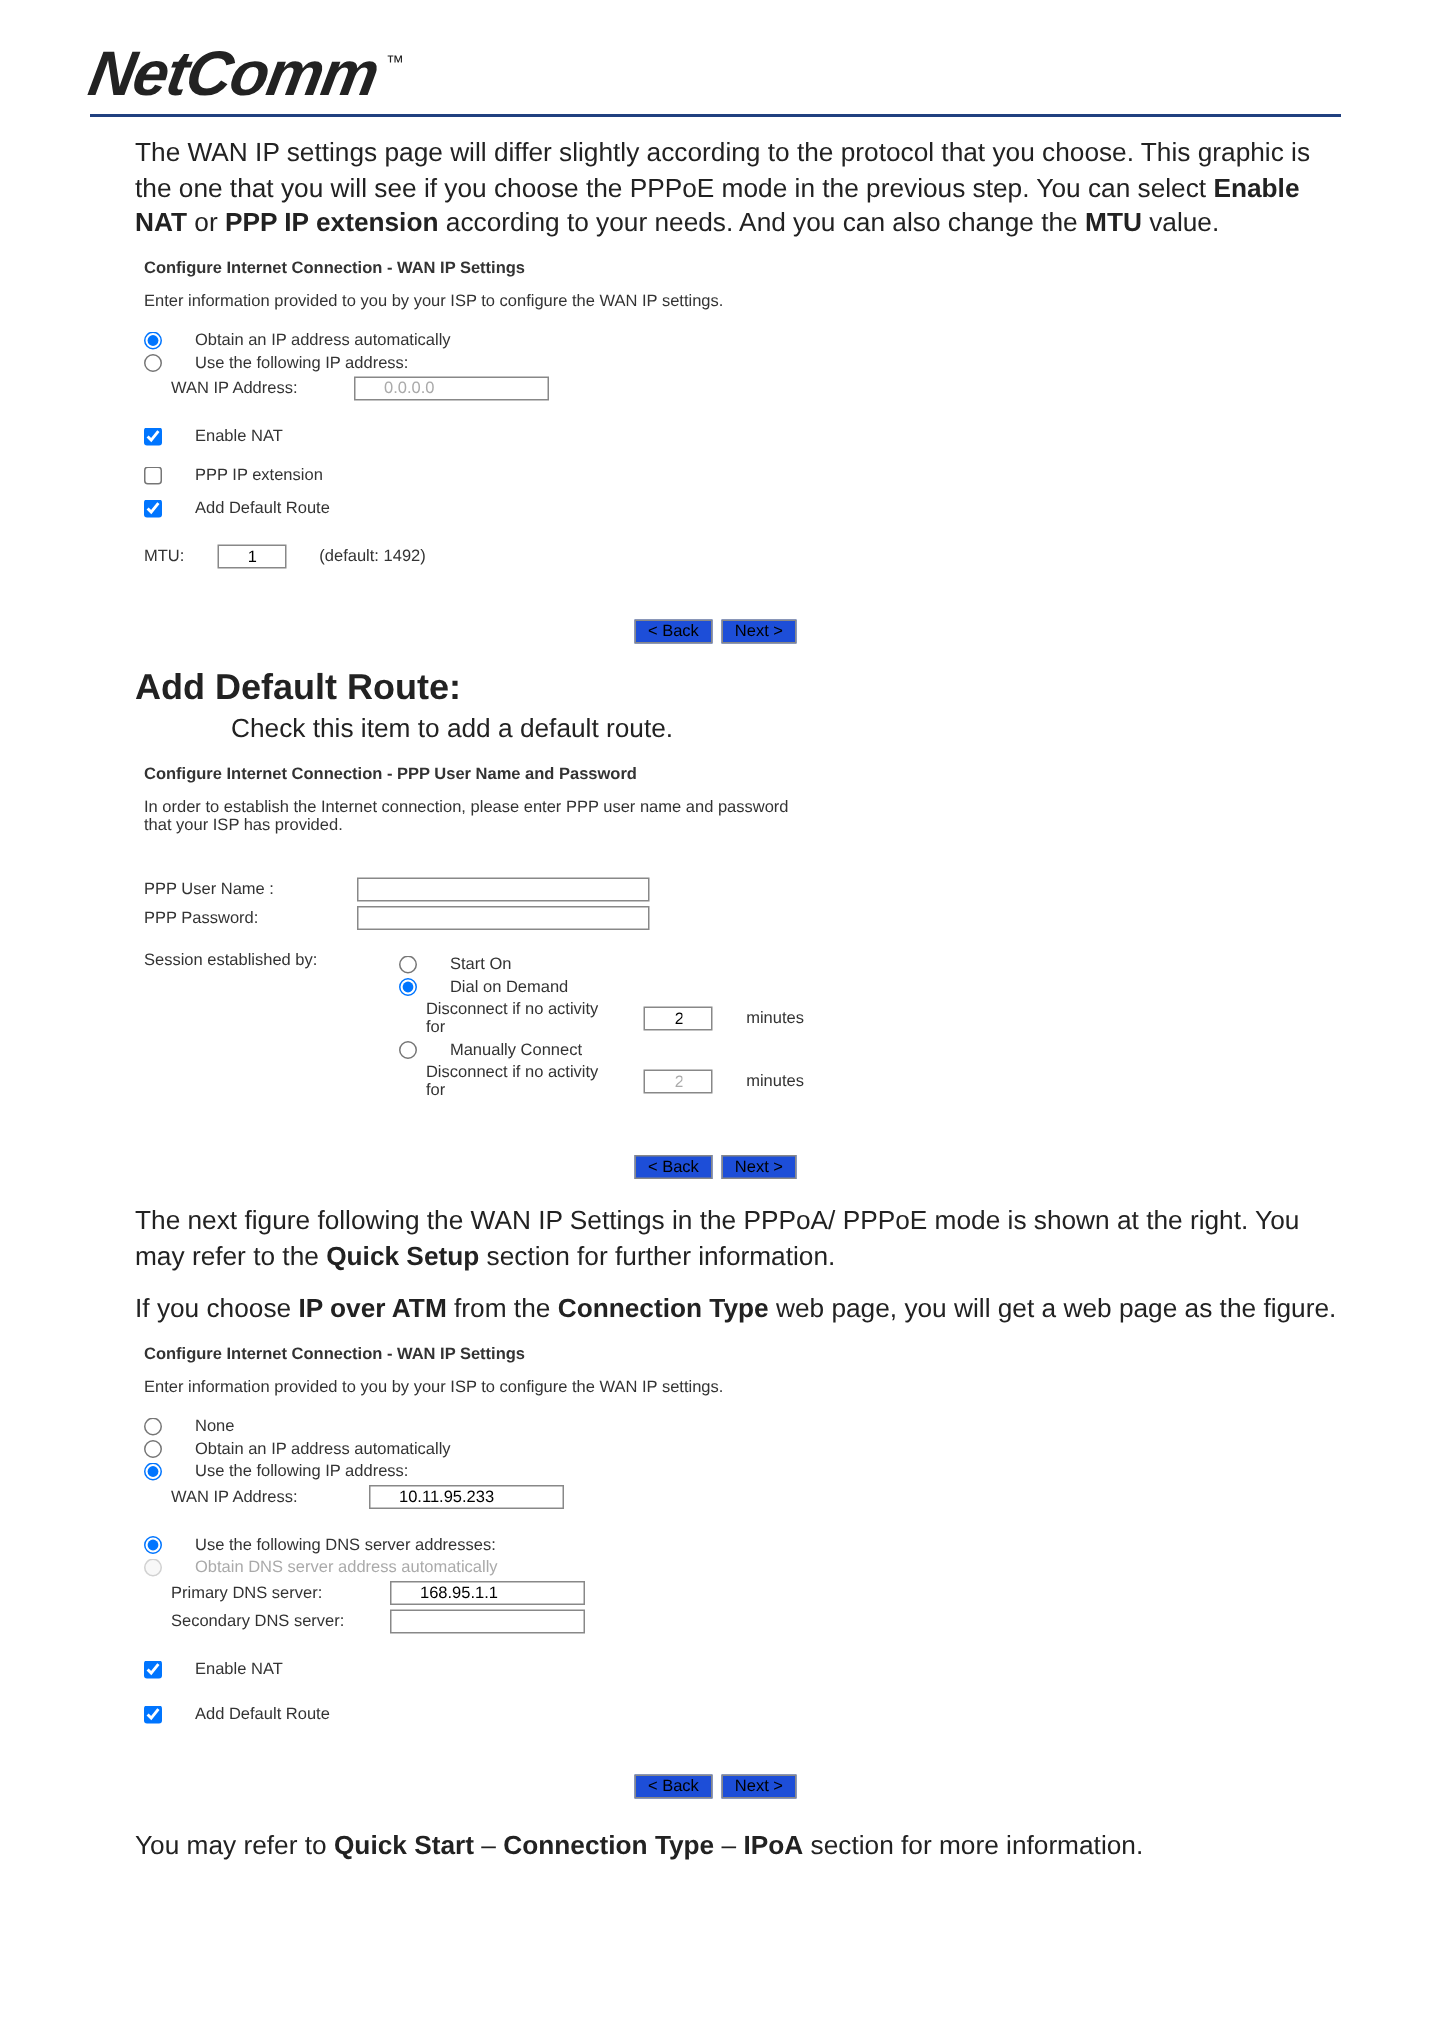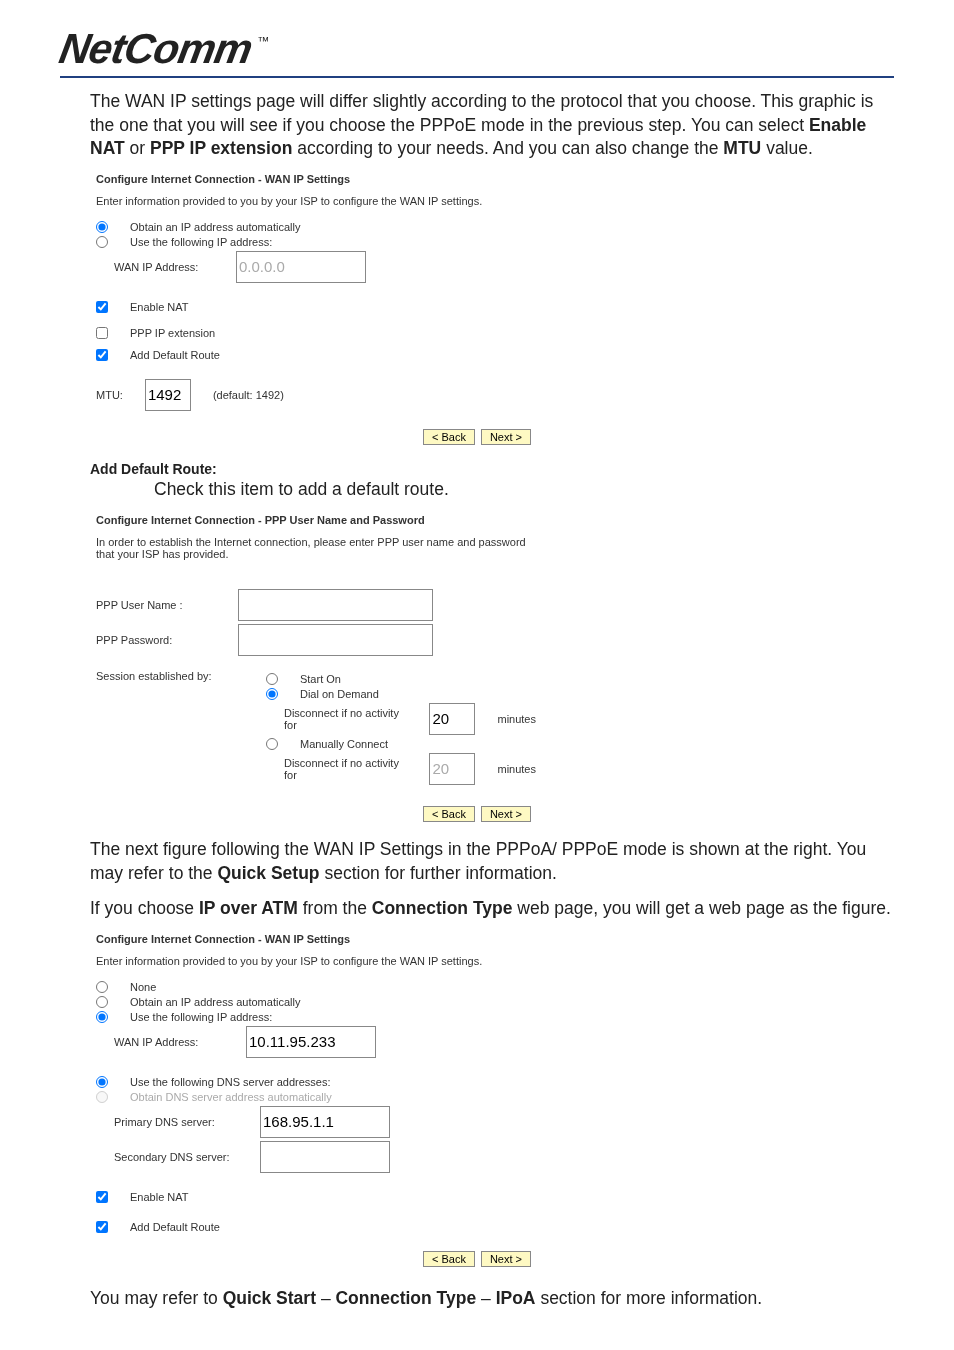--- a/index.html
+++ b/index.html
@@ -86,9 +86,9 @@
   }
   .ctl {
     border: 1px solid #888;
-    height: 32px;
-    font-size: 15px;
-    padding: 1px 2px;
+    height: 16px;
+    font-size: 11px;
+    padding: 1px 19px;
     box-sizing: border-box;
     font-family: Verdana, Tahoma, Arial, sans-serif;
   }

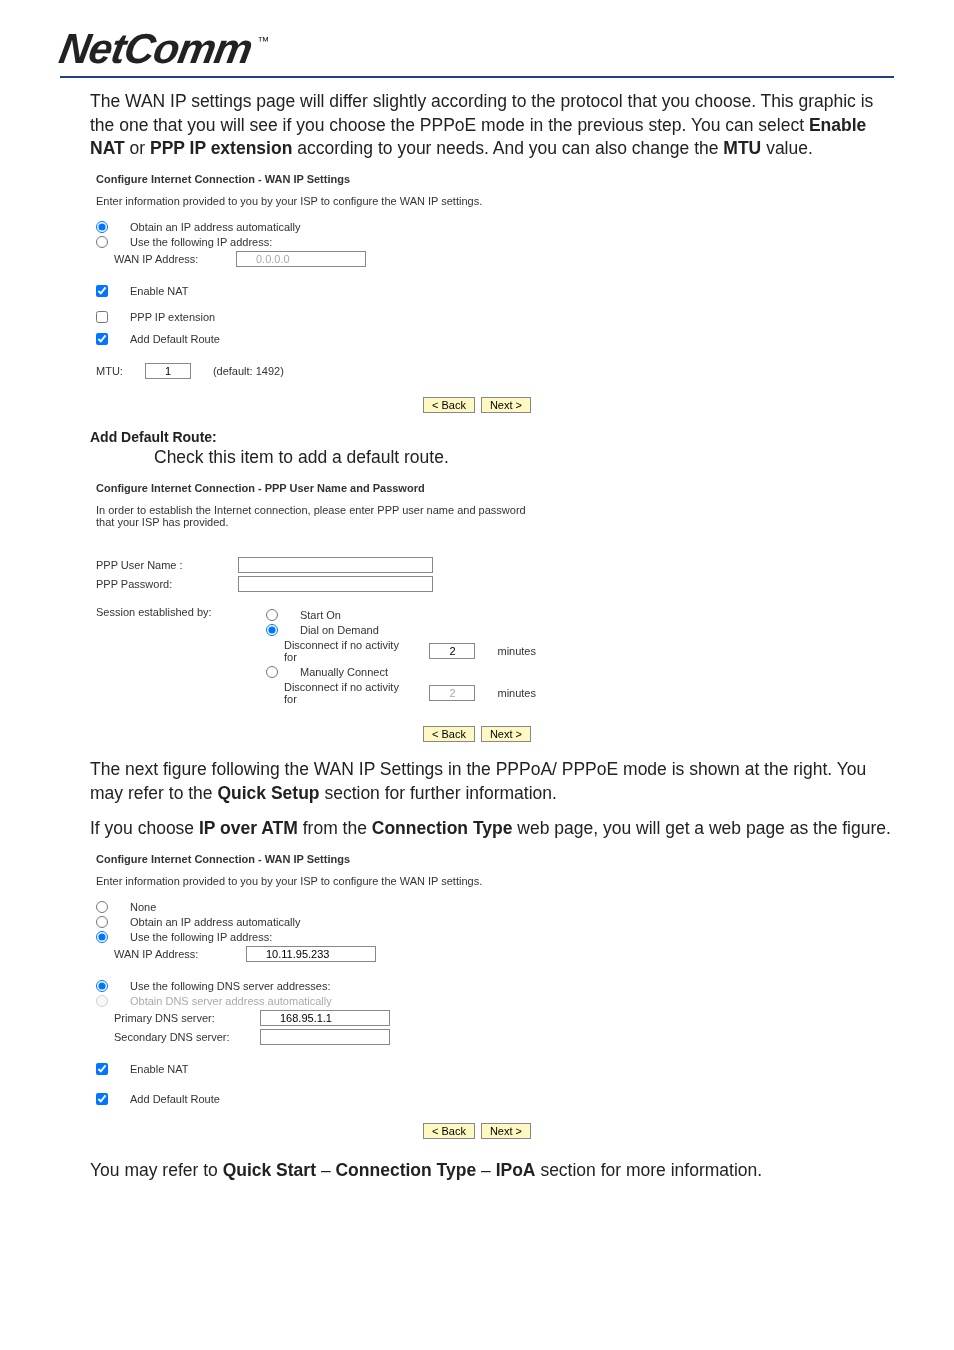--- a/index.html
+++ b/index.html
@@ -107,11 +107,12 @@
   }
   .btn {
     border: 1px solid #888;
-    background: #fef9c3;
+    background: #1d4ed8;
     font-size: 11px;
     padding: 1px 8px;
     font-family: Verdana, Tahoma, Arial, sans-serif;
     cursor: pointer;
+    margin-top: 16px;
   }
   .btnrow {
     display: flex;

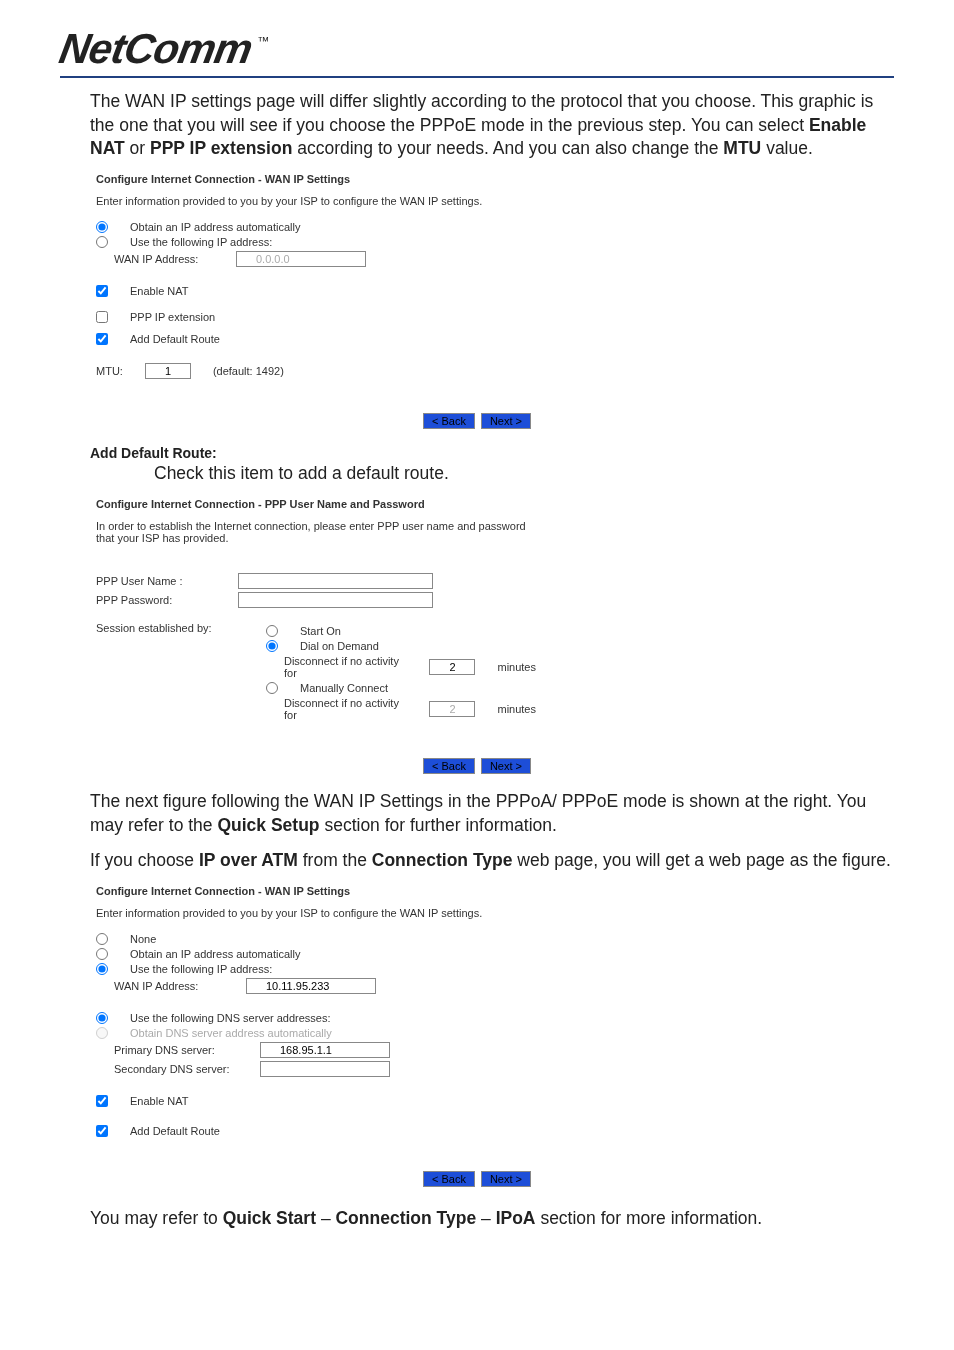--- a/index.html
+++ b/index.html
@@ -48,7 +48,7 @@
     font-weight: bold;
   }
   .section-heading {
-    font-size: 14px;
+    font-size: 24px;
     font-weight: bold;
     margin: 14px 0 2px 30px;
   }

